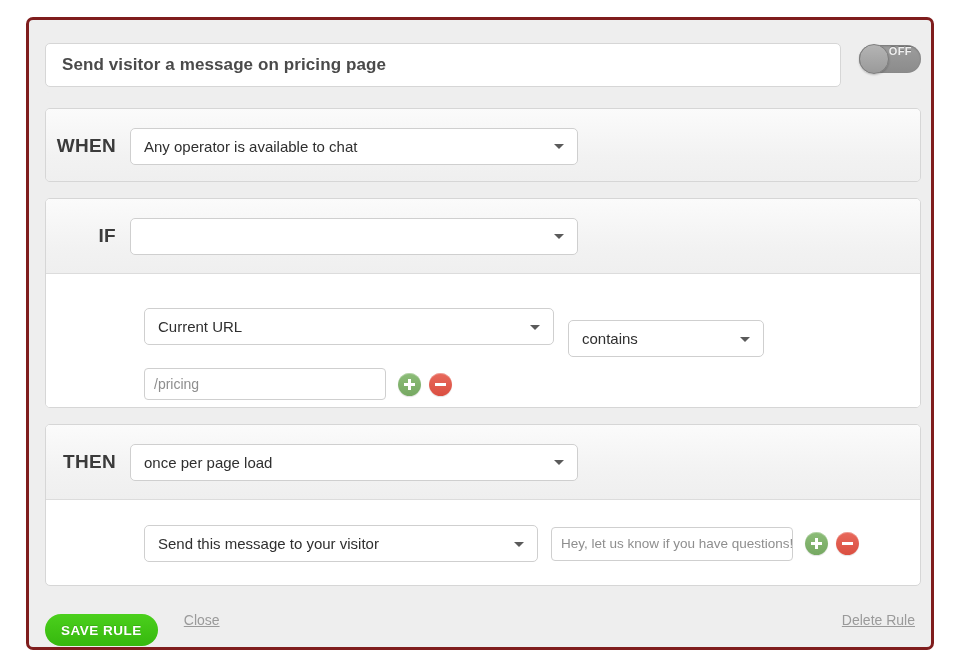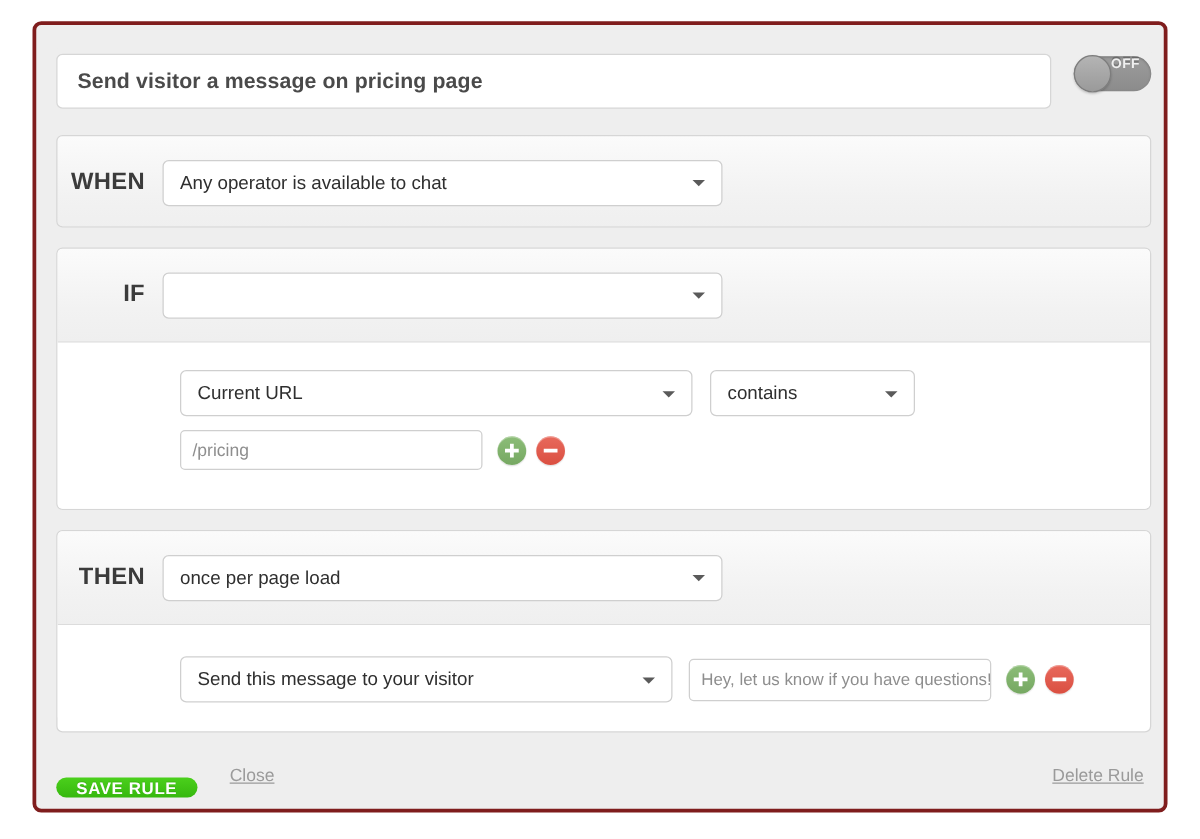--- a/index.html
+++ b/index.html
@@ -138,7 +138,7 @@
   .sel-if    { width: 448px; }
   .sel-then  { width: 448px; }
   .sel-field { width: 410px; }
-  .sel-op    { width: 164px; margin-left: 14px; }
+  .sel-op    { width: 196px; margin-left: 14px; margin-top: 24px; }
   .sel-action{ width: 394px; }
 
   

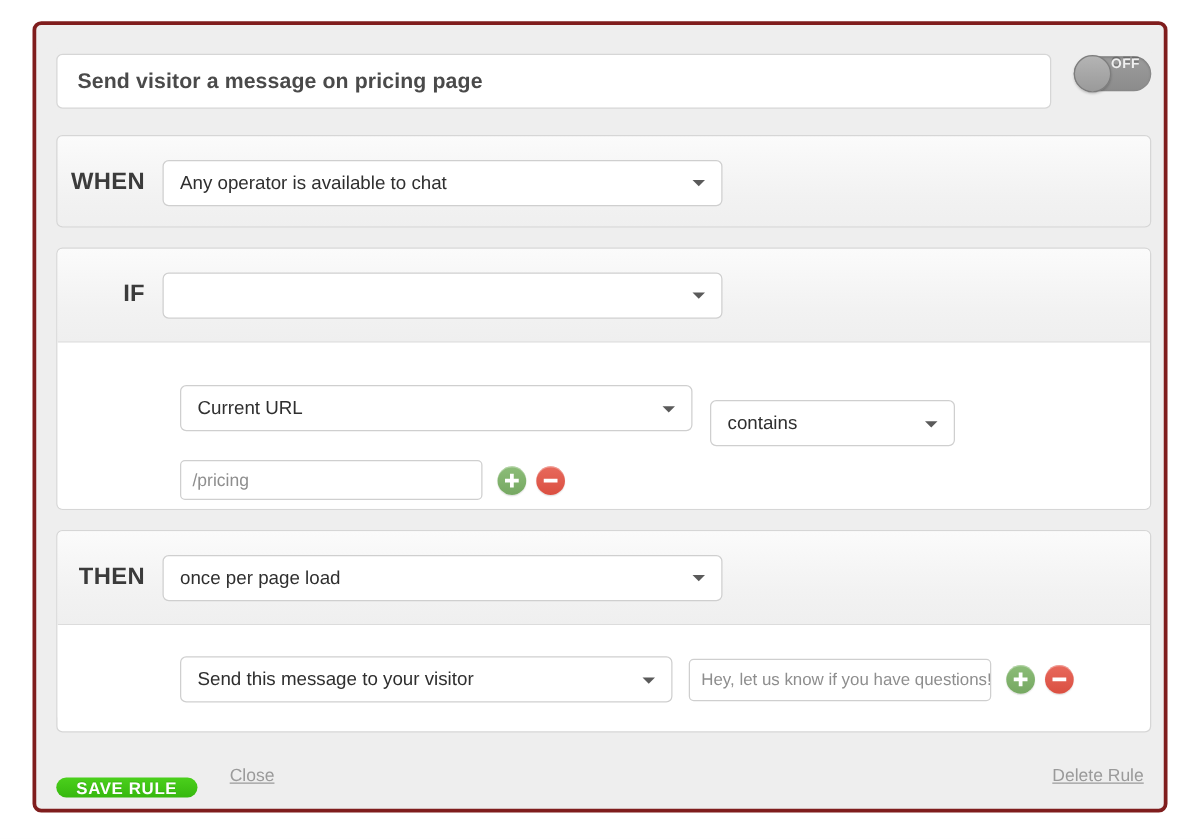--- a/index.html
+++ b/index.html
@@ -188,7 +188,7 @@
     align-items: center;
   }
   .save-btn {
-    height: 16px;
+    height: 32px;
     padding: 0 16px;
     display: flex; align-items: center;
     background: linear-gradient(to bottom, #4bd01c, #36b80e);

